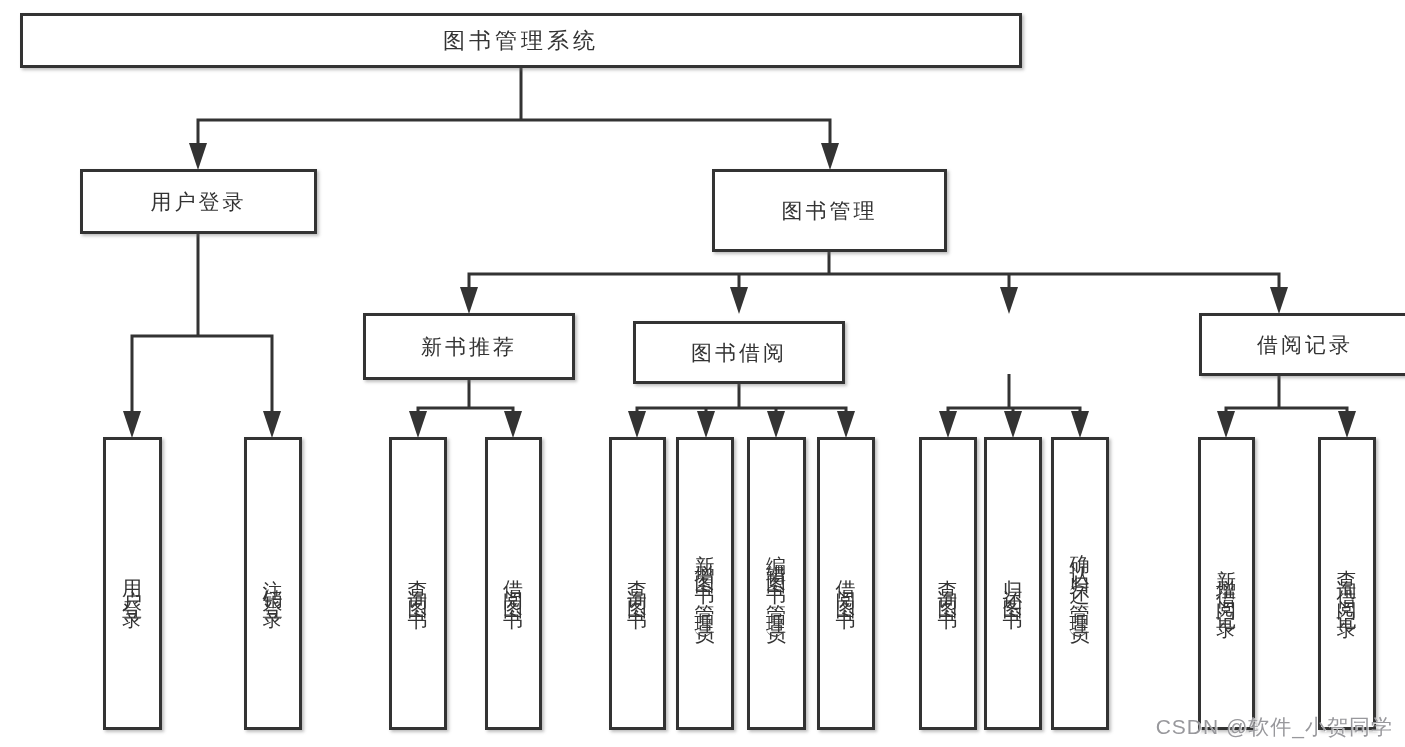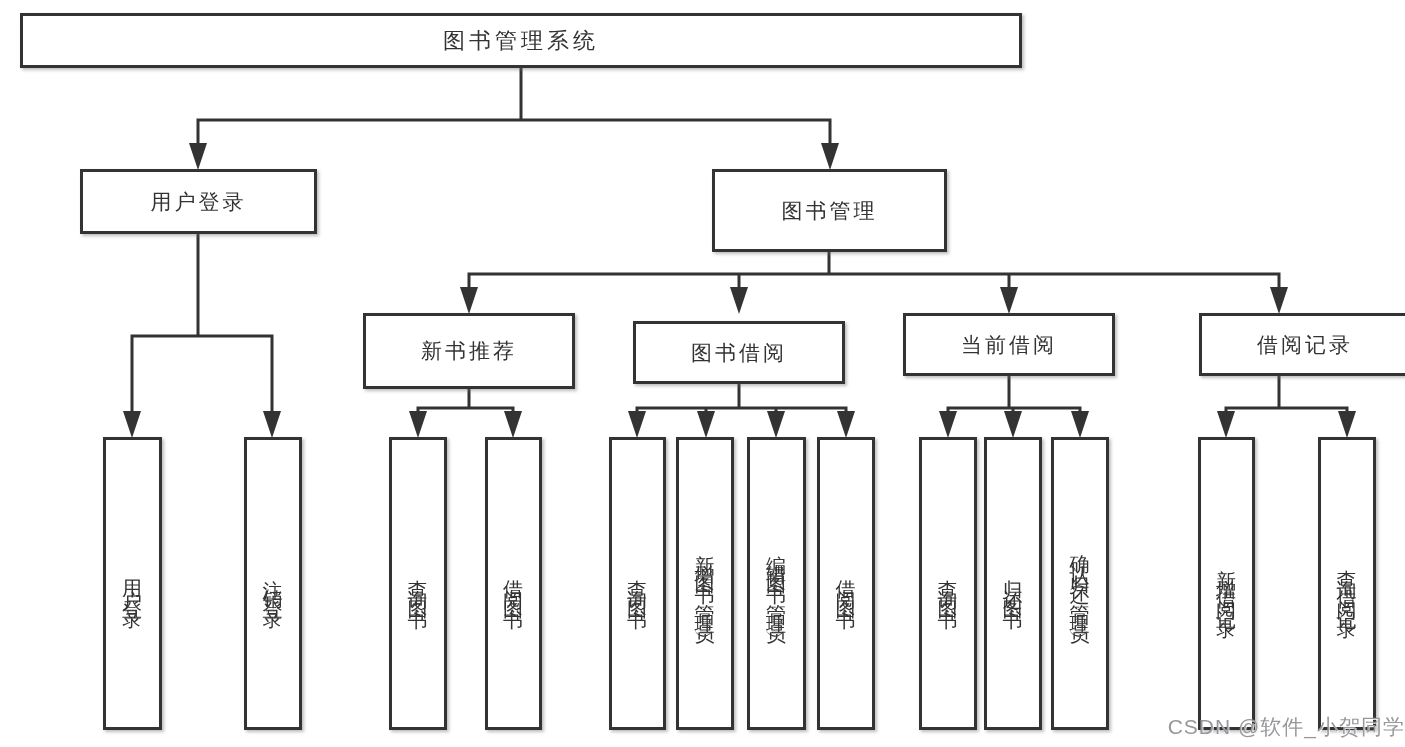--- a/index.html
+++ b/index.html
@@ -101,7 +101,7 @@
     <span class="label">图书管理</span>
   </div>
 
-  <div class="node branch" style="left:363px;top:313px;width:212px;height:76px">
+  <div class="node branch" style="left:363px;top:313px;width:212px;height:67px">
     <span class="label">新书推荐</span>
   </div>
   <div class="node branch" style="left:633px;top:321px;width:212px;height:63px">

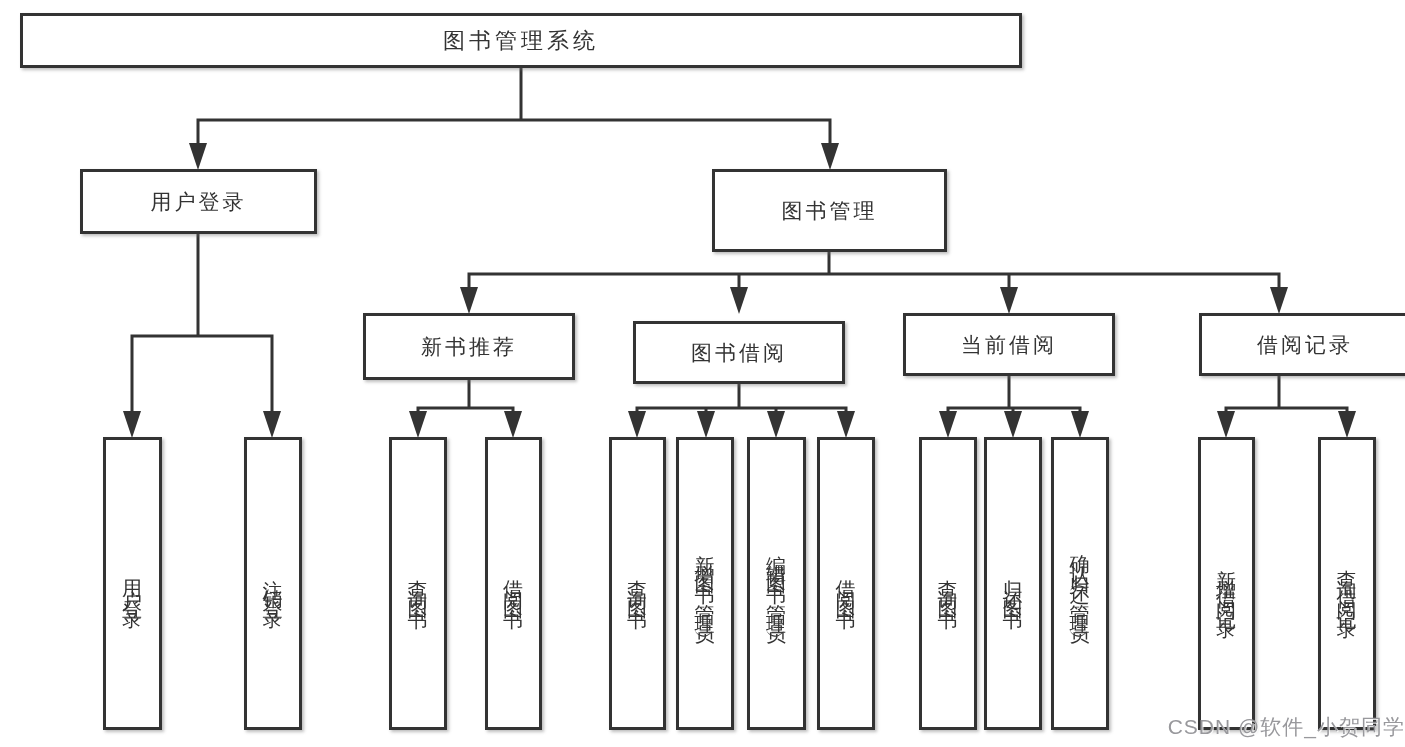--- a/index.html
+++ b/index.html
@@ -107,9 +107,6 @@
   <div class="node branch" style="left:633px;top:321px;width:212px;height:63px">
     <span class="label">图书借阅</span>
   </div>
-  <div class="node branch" style="left:903px;top:313px;width:212px;height:63px">
-    <span class="label">当前借阅</span>
-  </div>
   <div class="node branch" style="left:1199px;top:313px;width:212px;height:63px">
     <span class="label">借阅记录</span>
   </div>

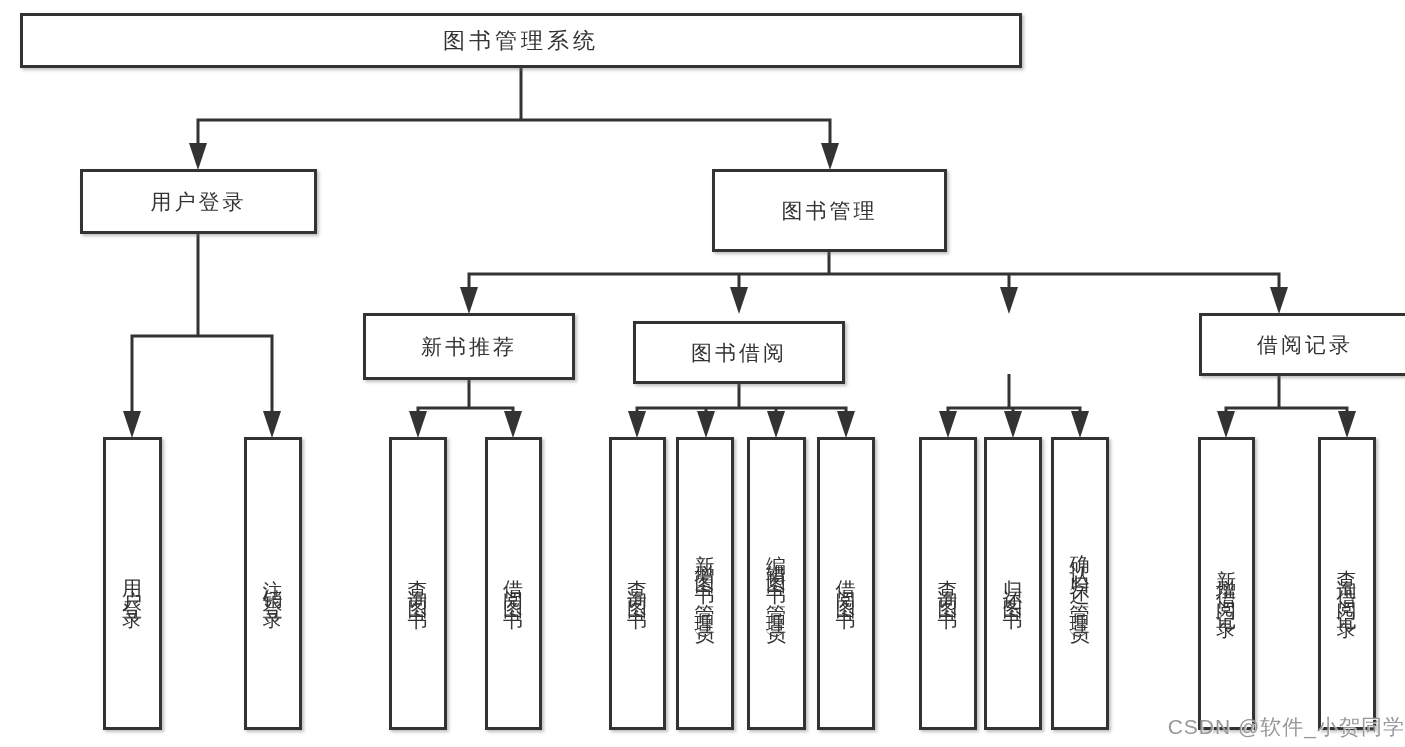--- a/index.html
+++ b/index.html
@@ -21,7 +21,7 @@
     font-size:20px;letter-spacing:10px;line-height:1;white-space:normal;
   }
   .watermark{
-    position:absolute;right:0;bottom:6px;z-index:3;
+    position:absolute;right:12px;bottom:6px;z-index:3;
     font-size:21px;letter-spacing:1px;color:#98989c;
     text-shadow:1px 1px 0 rgba(255,255,255,0.8);
   }

